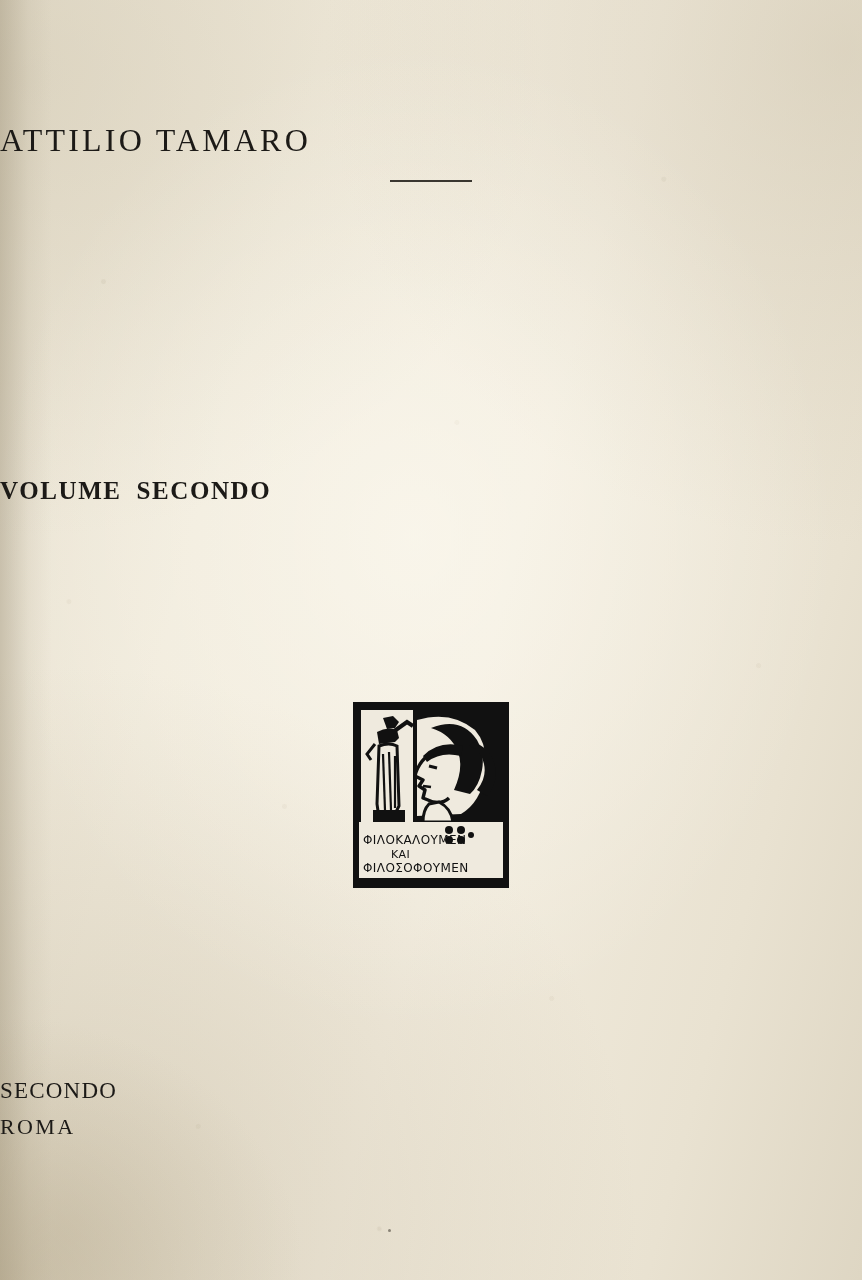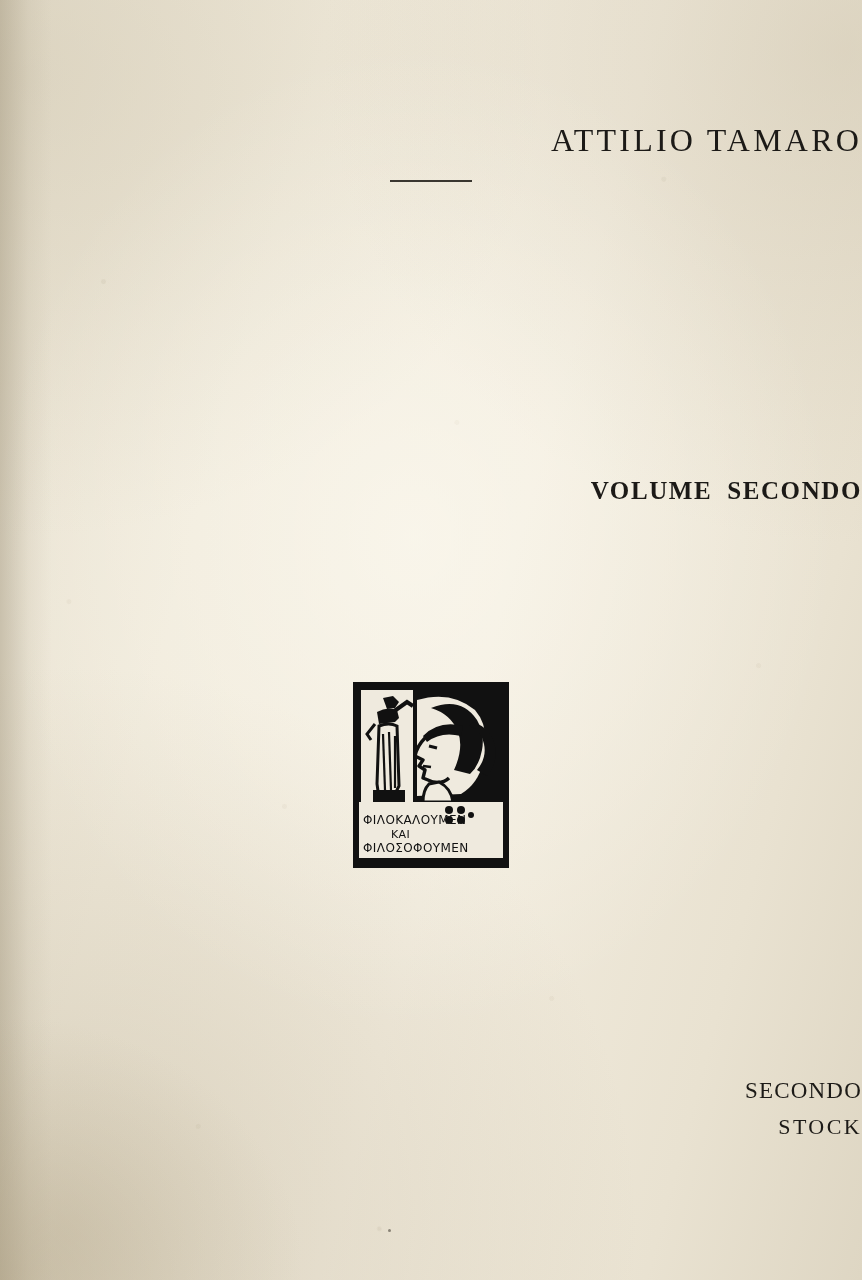--- a/index.html
+++ b/index.html
@@ -68,7 +68,7 @@
     z-index: 3;
     width: 100%;
     height: 100%;
-    text-align: right;
+    text-align: left;
     color: #1c1a17;
   }
 

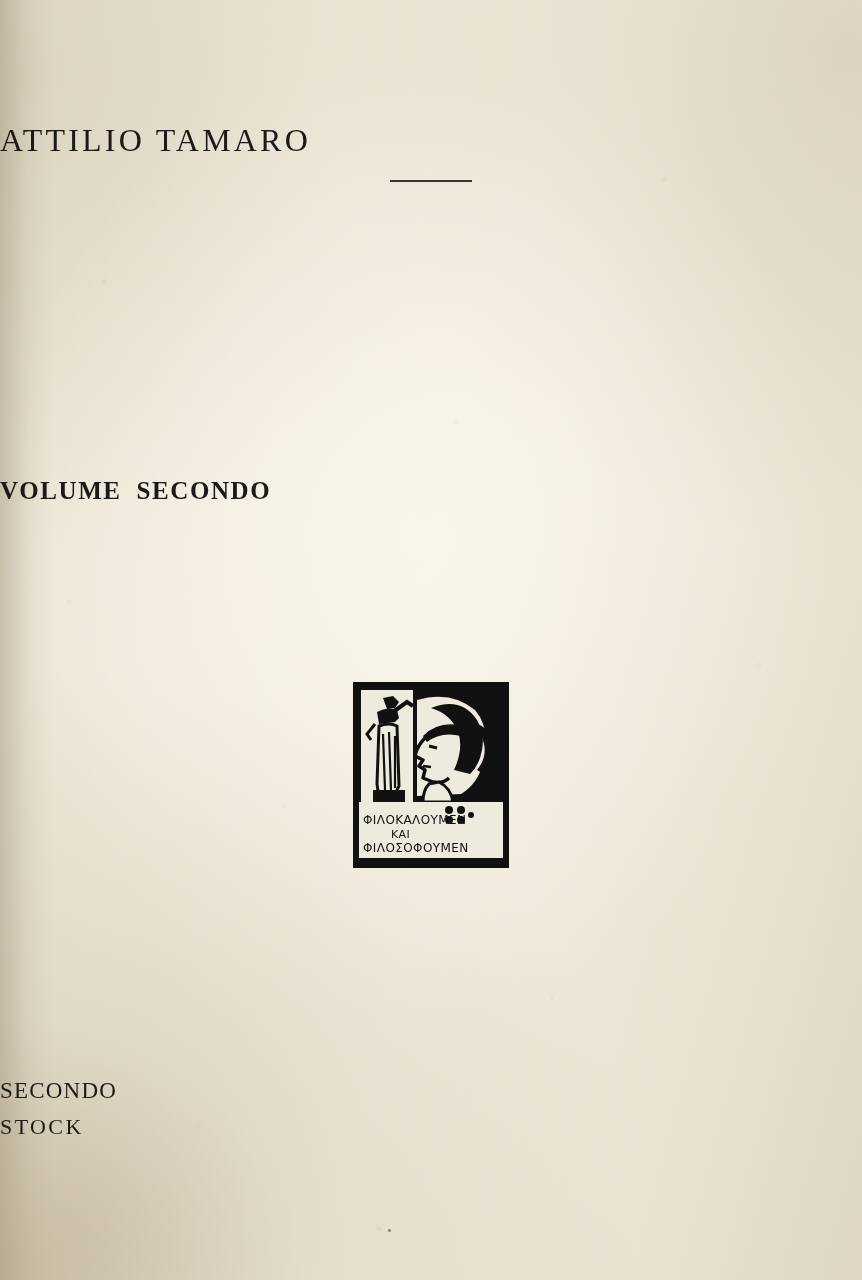--- a/index.html
+++ b/index.html
@@ -119,7 +119,7 @@
     position: absolute;
     left: 50%;
     transform: translateX(-50%);
-    top: 682px;
+    top: 702px;
     width: 156px;
     height: 186px;
   }

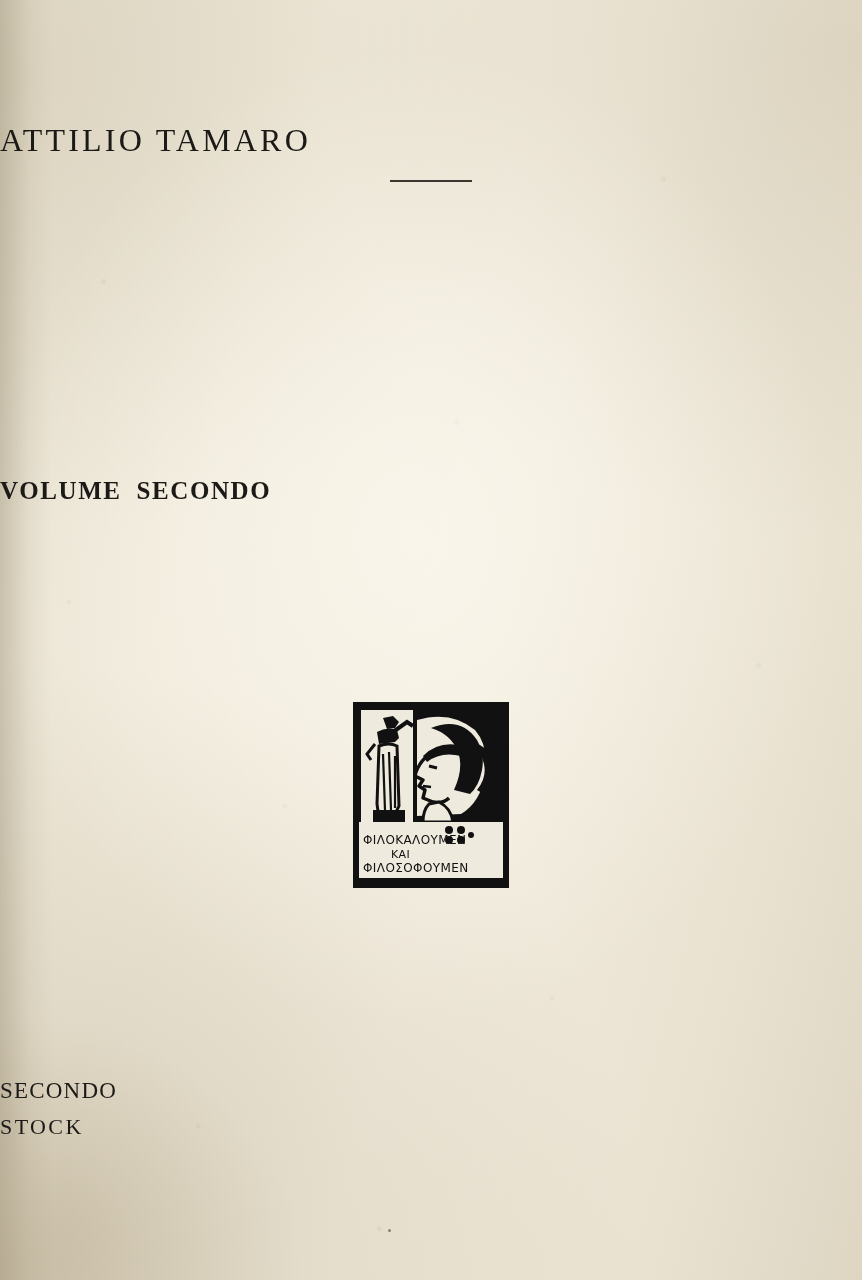--- a/index.html
+++ b/index.html
@@ -229,7 +229,7 @@
 
     <div class="imprint">
       <div class="year">SECONDO</div>
-      <div class="city">STOCK</div>
+      <div class="city">ROMA</div>
     </div>
 
     <div class="dot-mark"></div>

